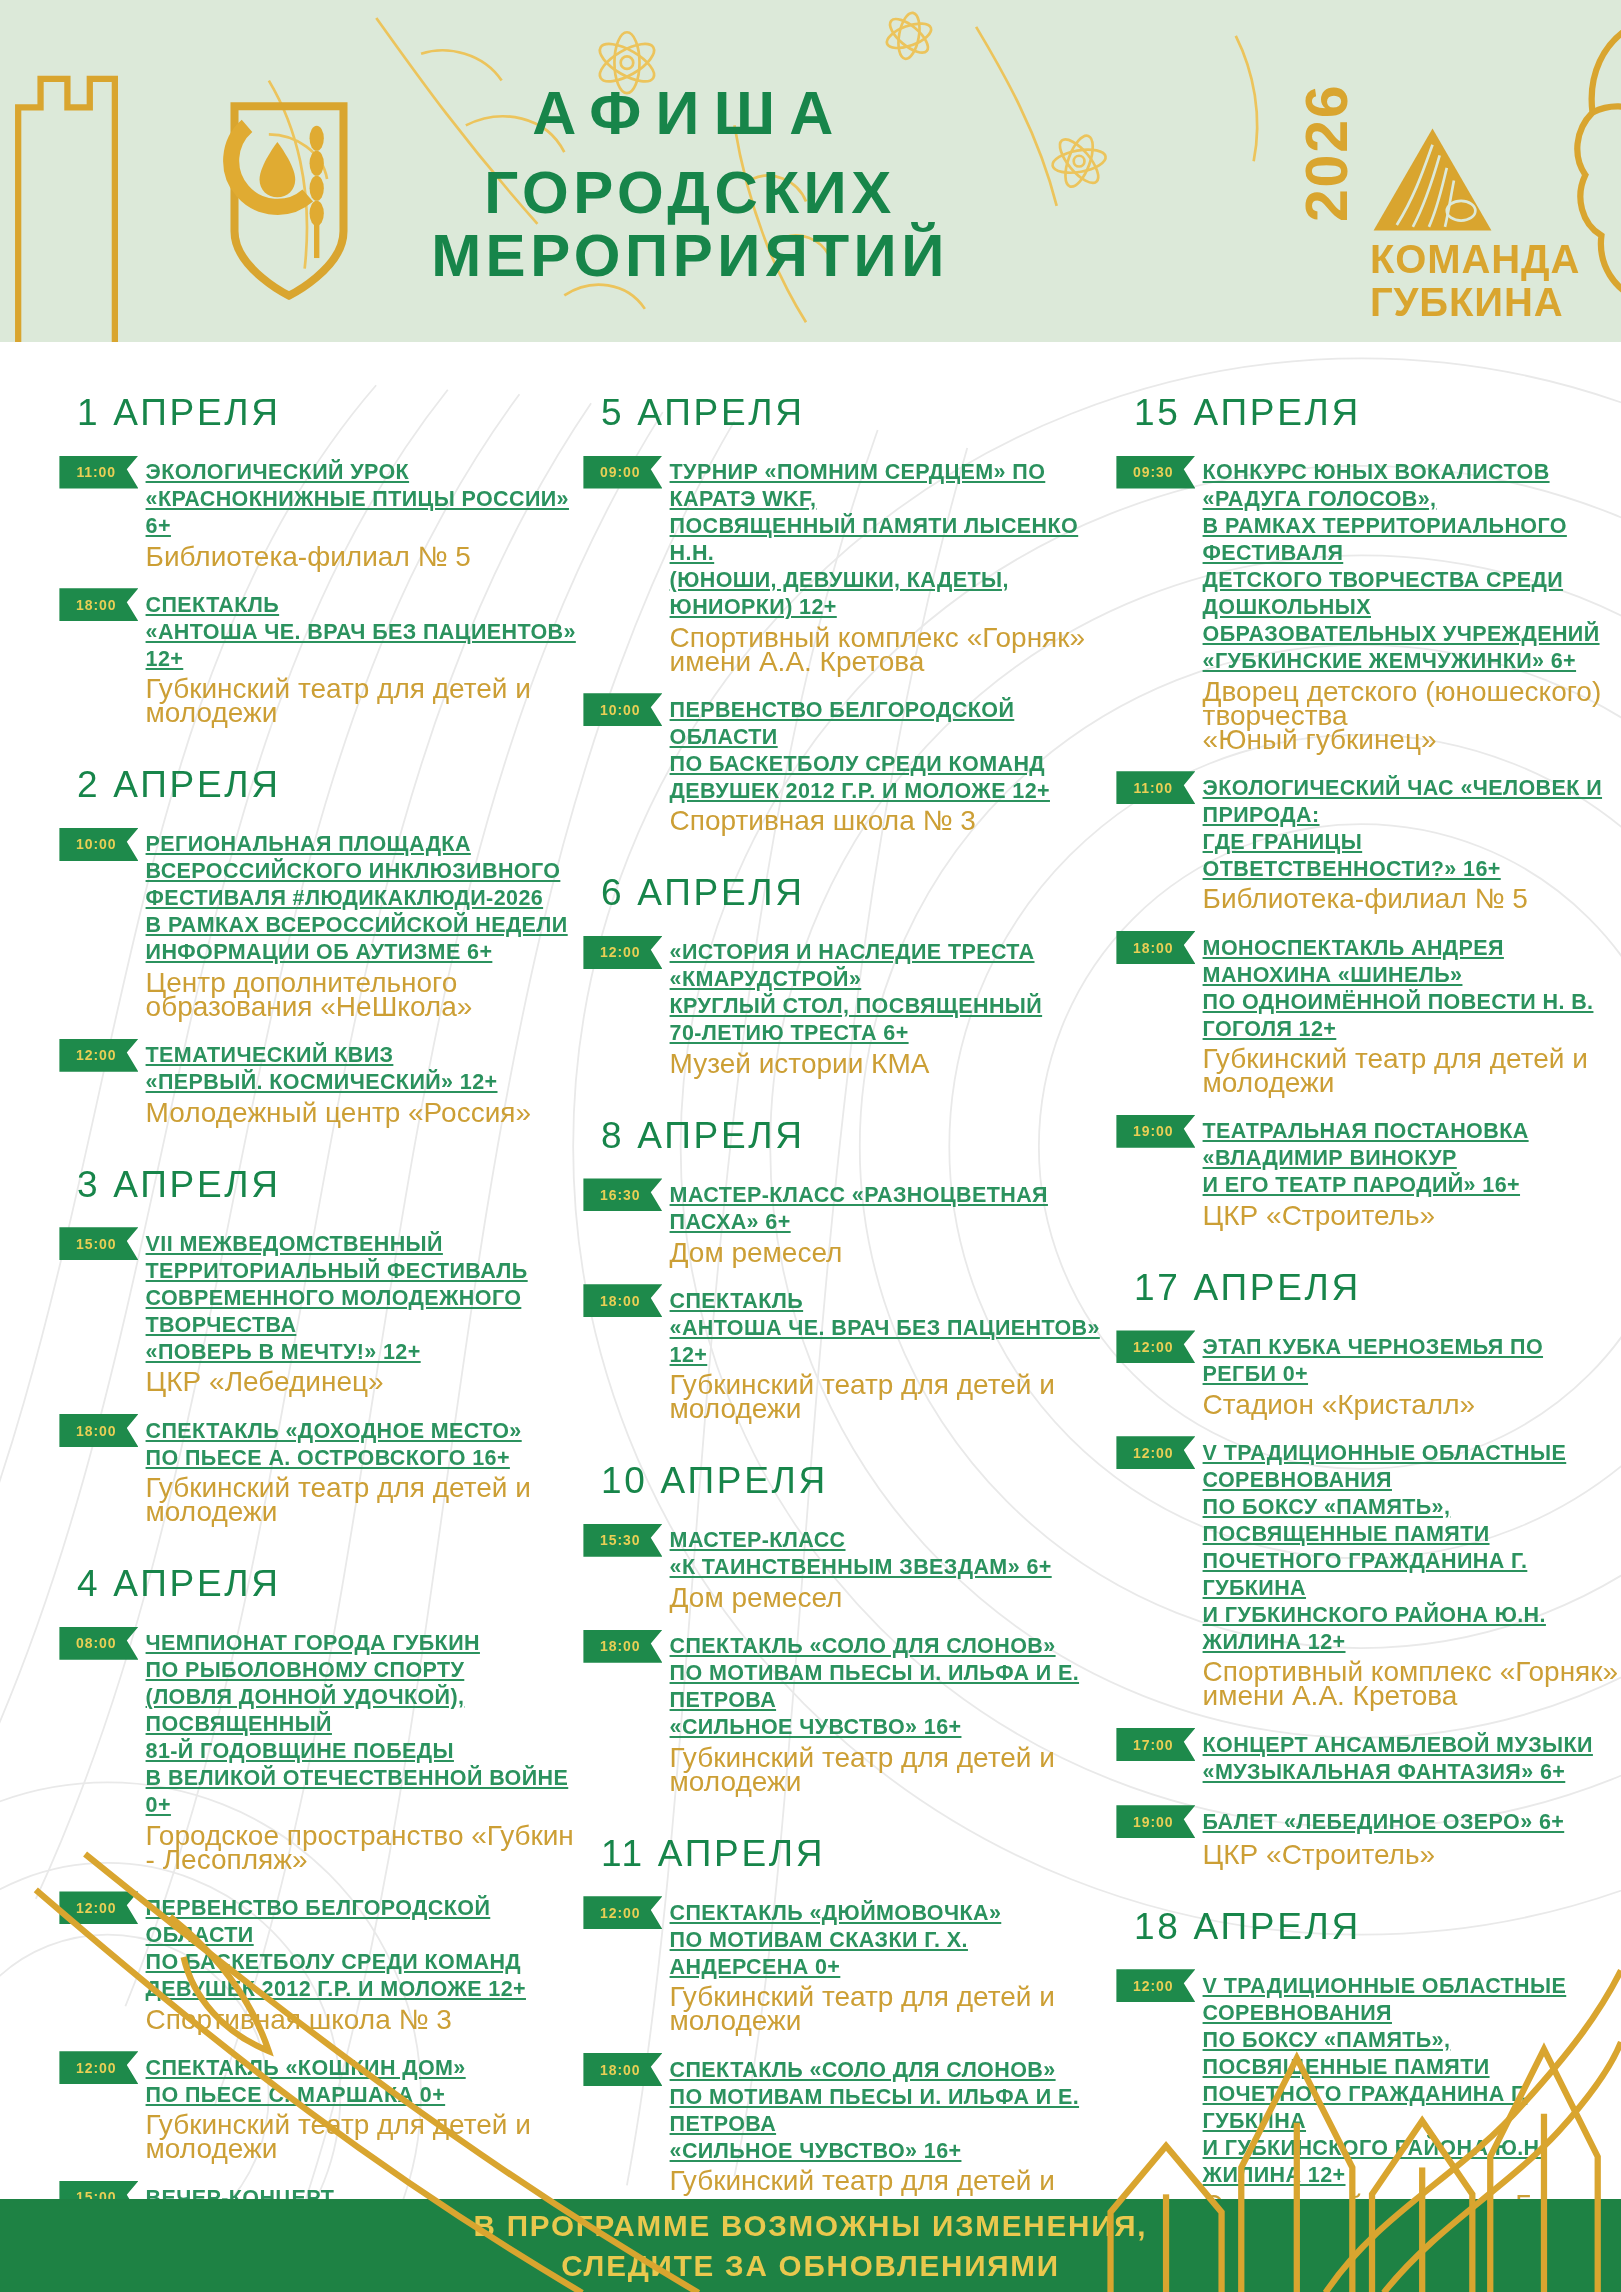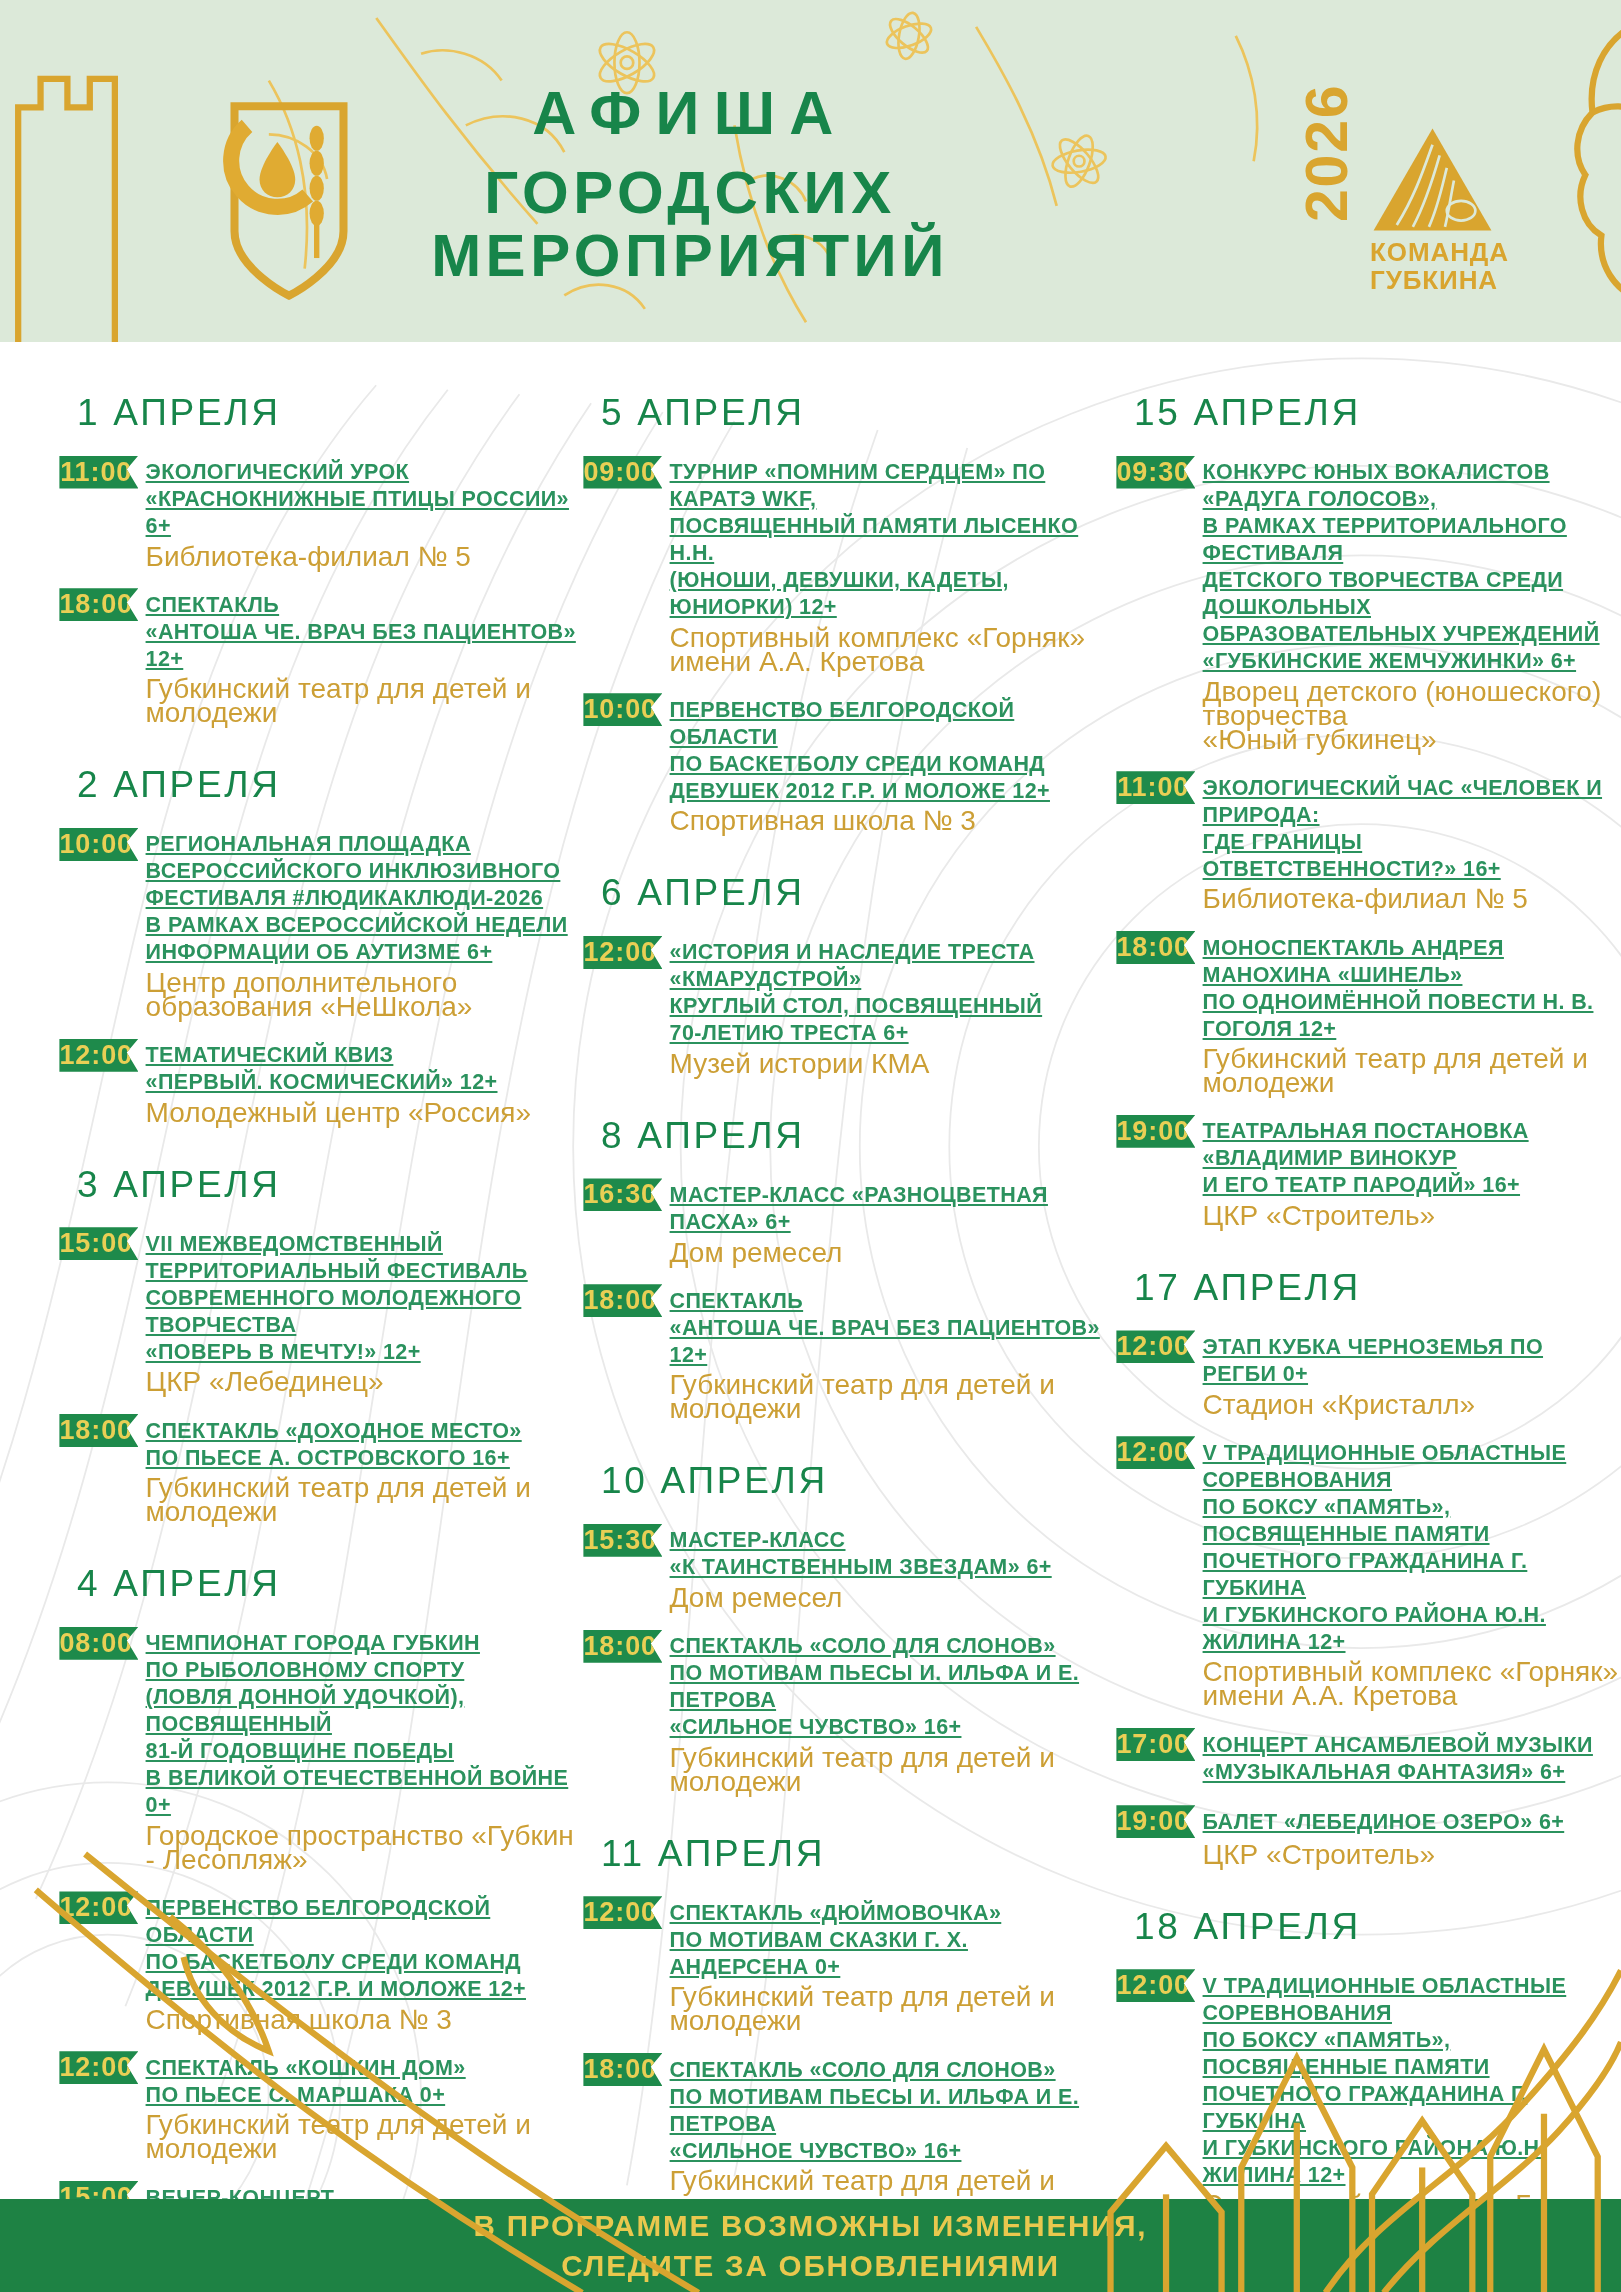--- a/index.html
+++ b/index.html
@@ -21,7 +21,7 @@
   #team-year{position:absolute;left:-7.2px;top:106px;transform:rotate(-90deg);transform-origin:left top;
     font-size:59px;font-weight:800;color:#d9a52f;letter-spacing:1.8px;}
   #team-tri{position:absolute;left:70px;top:9px;}
-  #team-name{position:absolute;left:70px;top:122px;color:#d9a52f;font-weight:800;font-size:26px;line-height:1.08;letter-spacing:0.9px;}
+  #team-name{position:absolute;left:70px;top:122px;color:#d9a52f;font-weight:800;font-size:40px;line-height:1.08;letter-spacing:0.9px;}
   #thumb-icon{position:absolute;right:-25px;top:5.4px;}
 
   

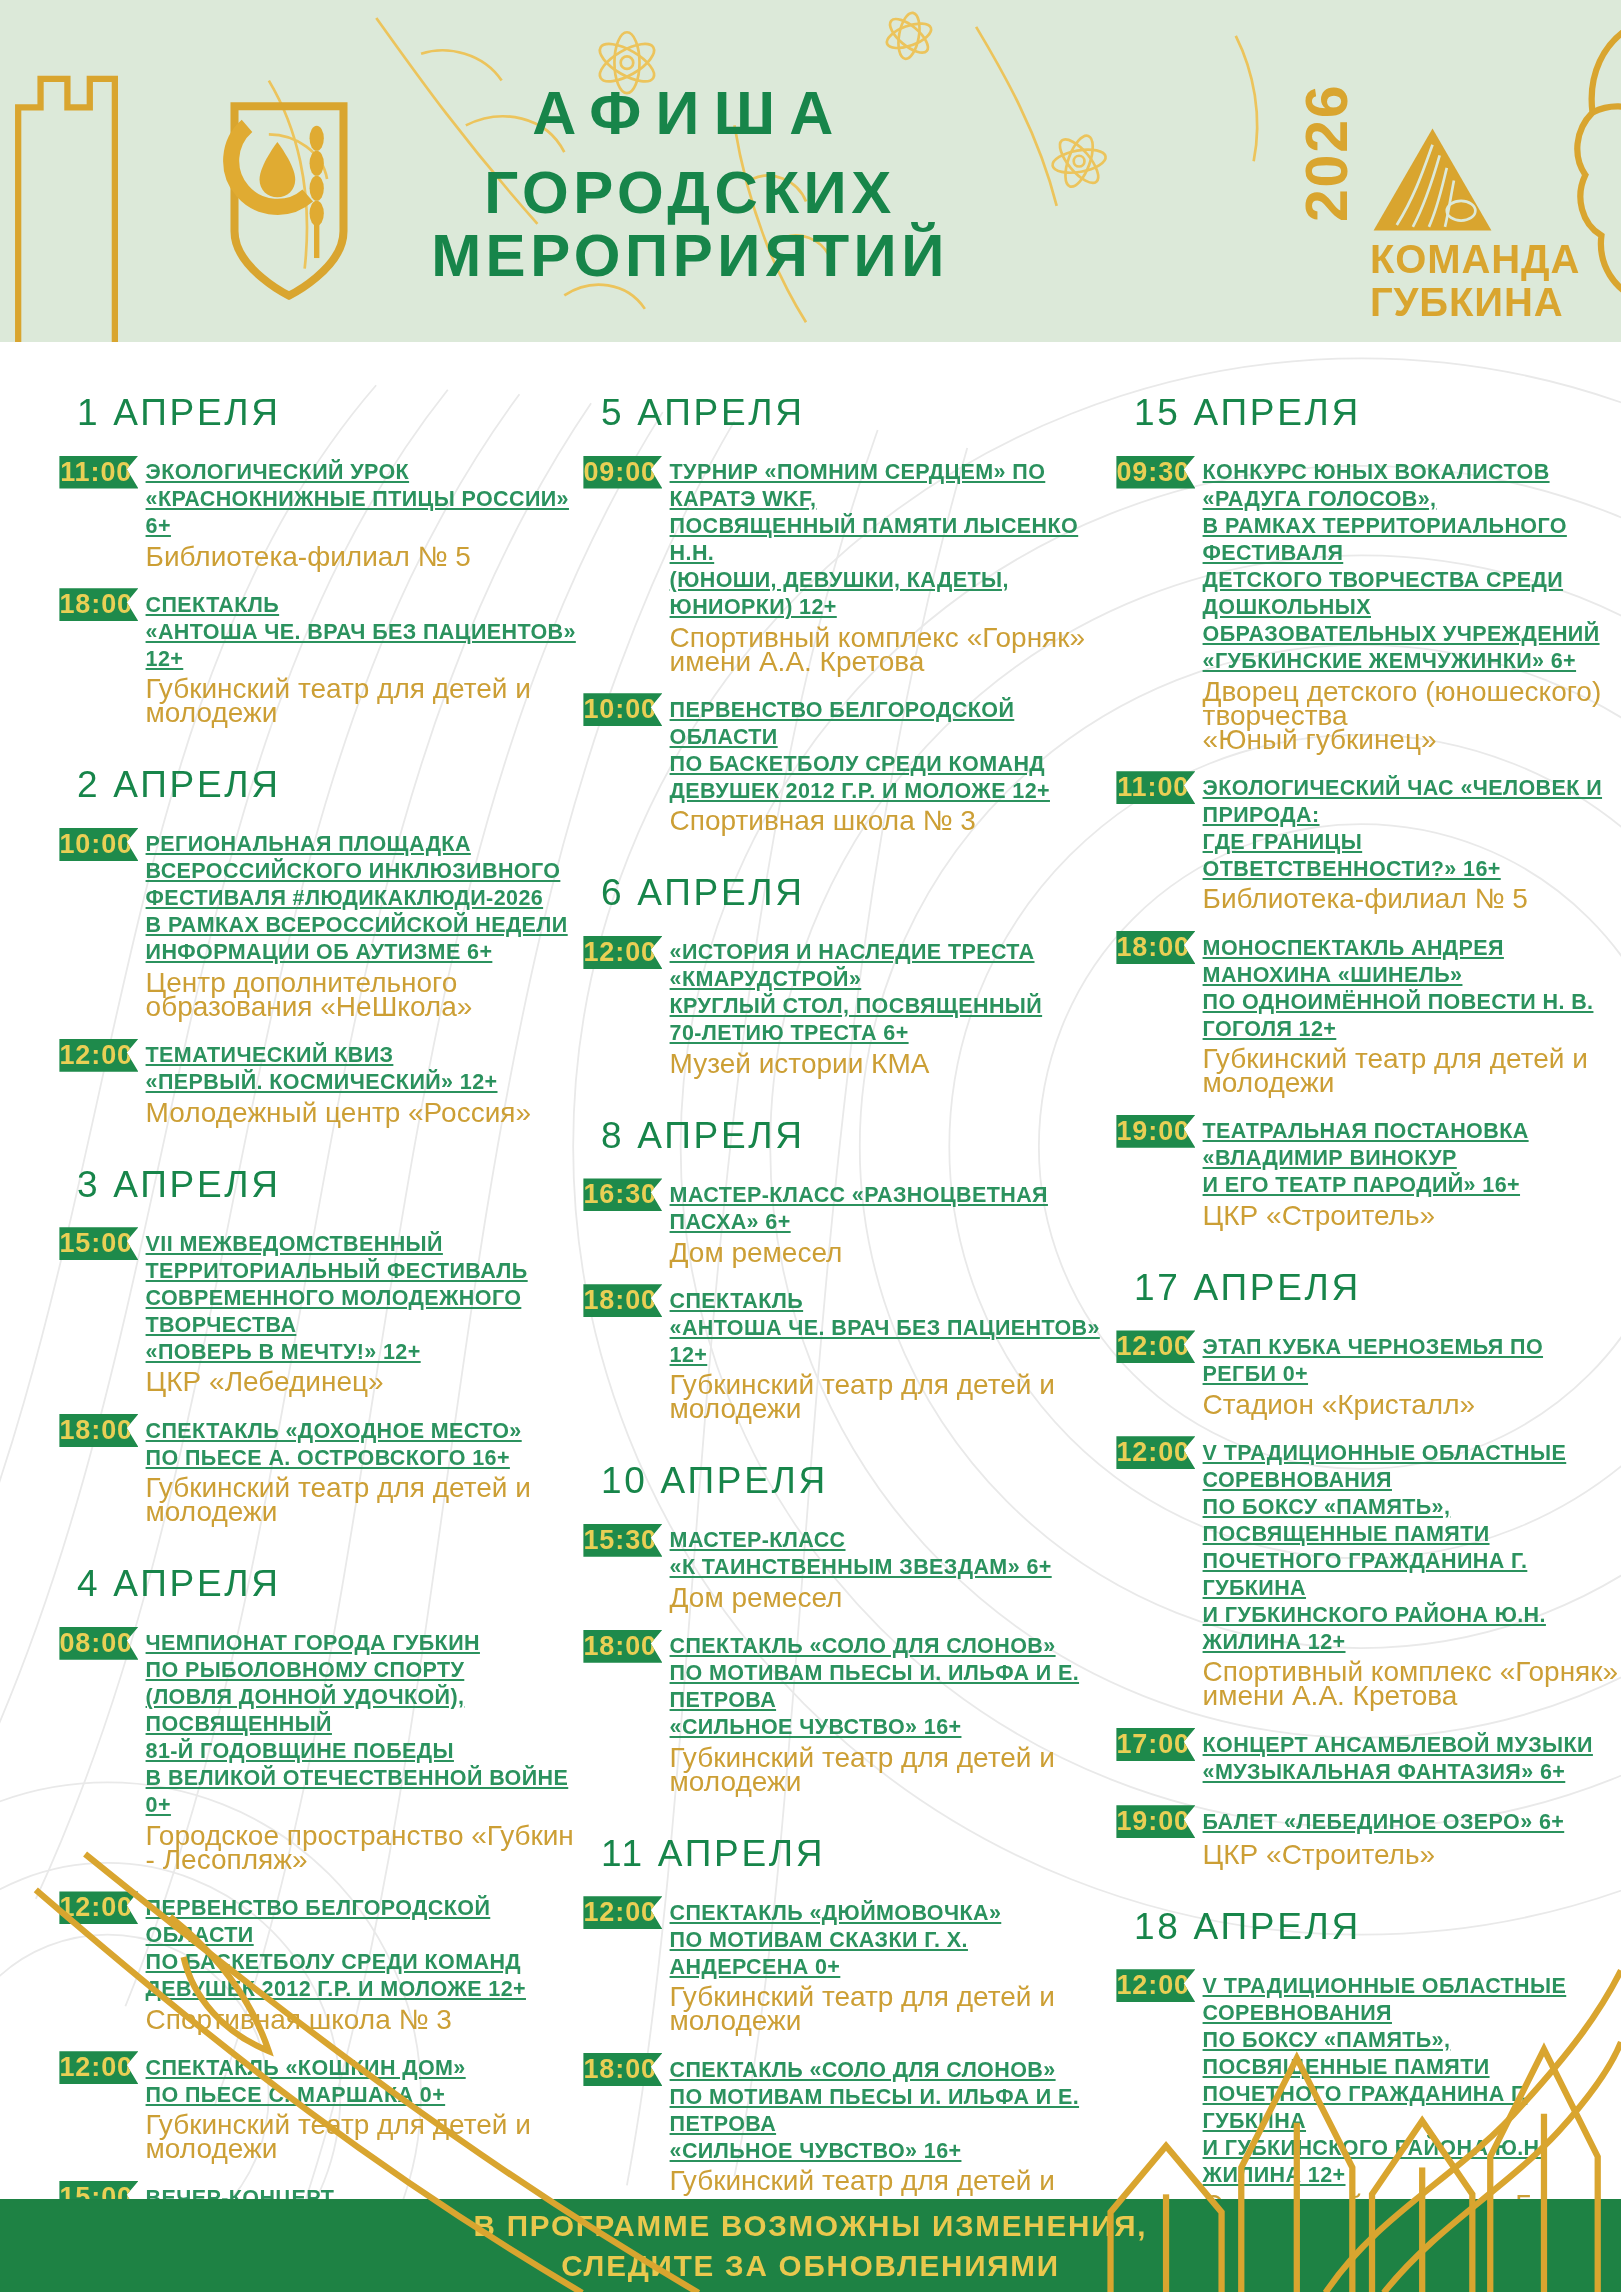--- a/index.html
+++ b/index.html
@@ -32,7 +32,7 @@
   .date{font-size:37px;font-weight:400;color:#17854a;letter-spacing:2.7px;margin:0 0 21.5px 23px;font-stretch:condensed;}
   .event{display:grid;grid-template-columns:79px 1fr;column-gap:7.2px;margin:0 0 19.7px 5.4px;align-items:start;}
   .time-badge{width:79px;height:33px;display:flex;align-items:center;justify-content:center;
-     background:#1e8a4b;color:#e9cf55;font-size:27px;font-weight:700;letter-spacing:0.9px;
+     background:#1e8a4b;color:#e9cf55;font-size:14px;font-weight:700;letter-spacing:0.9px;
      clip-path:polygon(0 0,100% 0,calc(100% - 11.6px) 42%,100% 100%,0 100%);padding-right:5.4px;box-sizing:border-box;}
   .event-title{font-size:21.5px;font-weight:700;color:#2b925e;line-height:27px;letter-spacing:0.4px;white-space:pre-line;margin-top:3.6px;text-decoration:underline;}
   .event-venue{grid-column:2;font-size:28px;color:#cc9f35;line-height:24px;margin-top:4.5px;white-space:pre-line;}

